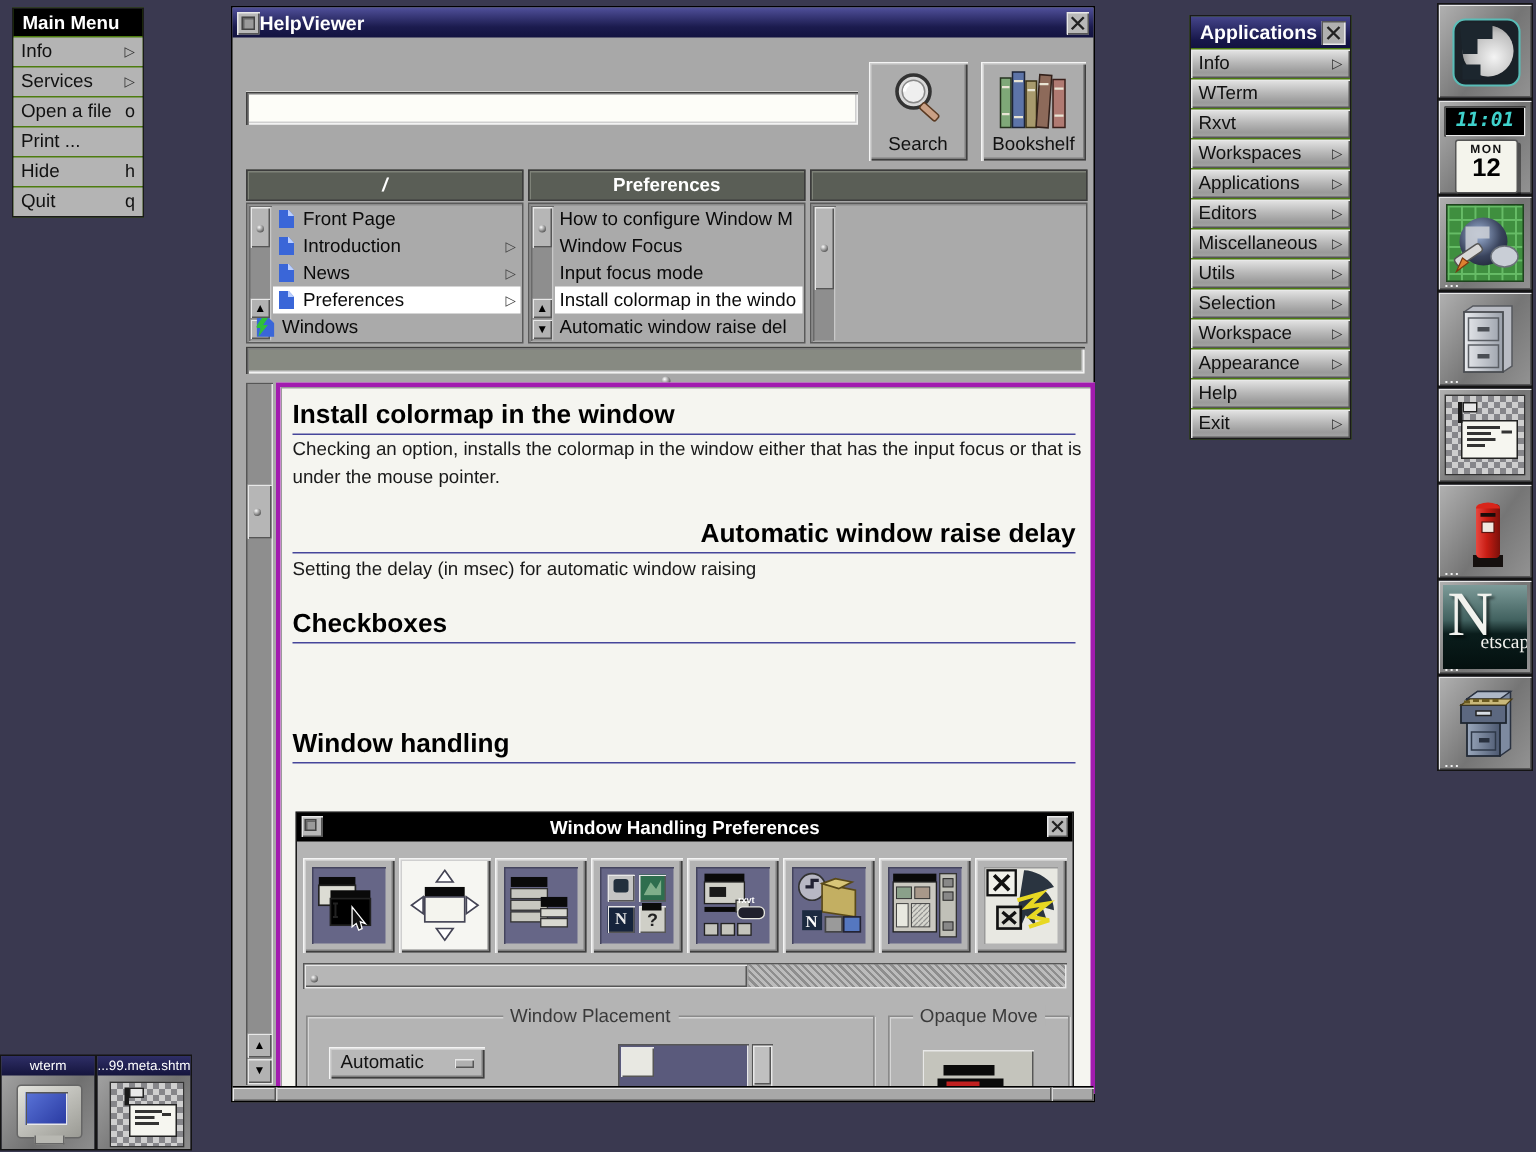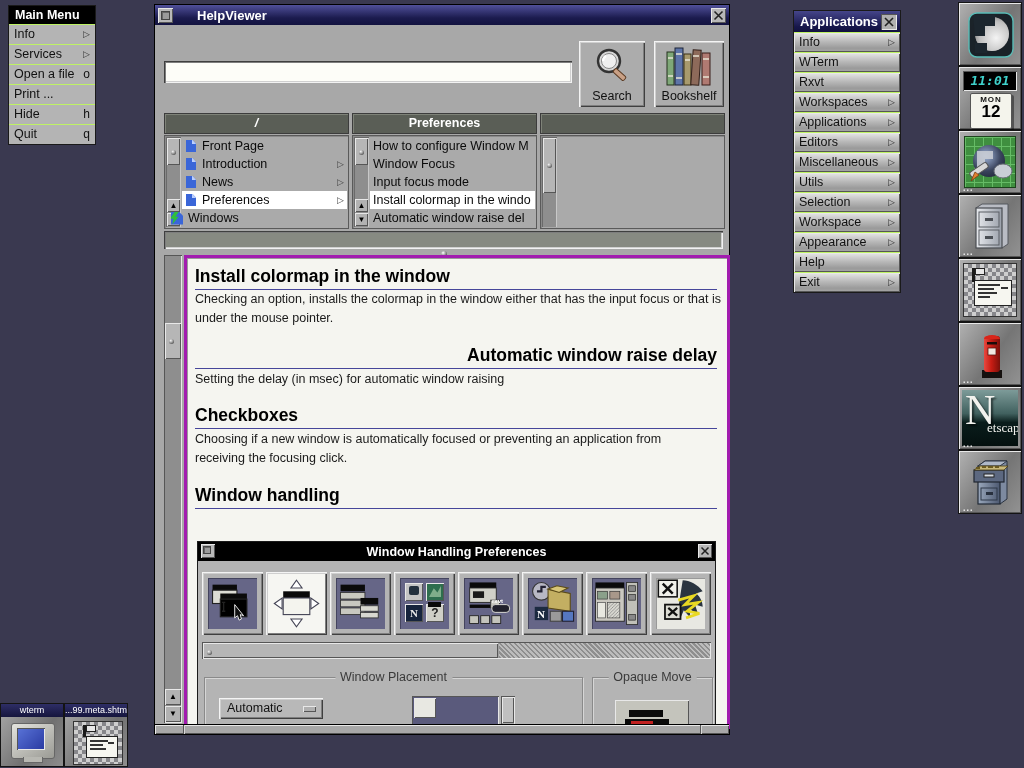--- a/index.html
+++ b/index.html
@@ -12,7 +12,7 @@
   .s1{box-shadow:inset 1px 1px 0 #565656, inset -1px -1px 0 #e8e8e8;}
   .s2{box-shadow:inset 1px 1px 0 #3f3f3f, inset 2px 2px 0 #7e7e7e, inset -1px -1px 0 #f2f2f2, inset -2px -2px 0 #cfcfcf;}
   
-  .menu{border:1px solid #1a1a1a;background:#bef264;}
+  .menu{border:1px solid #1a1a1a;background:#4d7c0f;}
   .mtitle{height:18px;line-height:18px;background:#000;color:#fff;font-weight:bold;font-size:12.5px;padding-left:6px;}
   .mitem{position:relative;height:19px;line-height:19px;margin-top:1px;background:#b4b4b4;font-size:12.5px;color:#111;padding:0 5px;display:flex;align-items:center;}
   .mitem .lbl{flex:1;white-space:nowrap;}

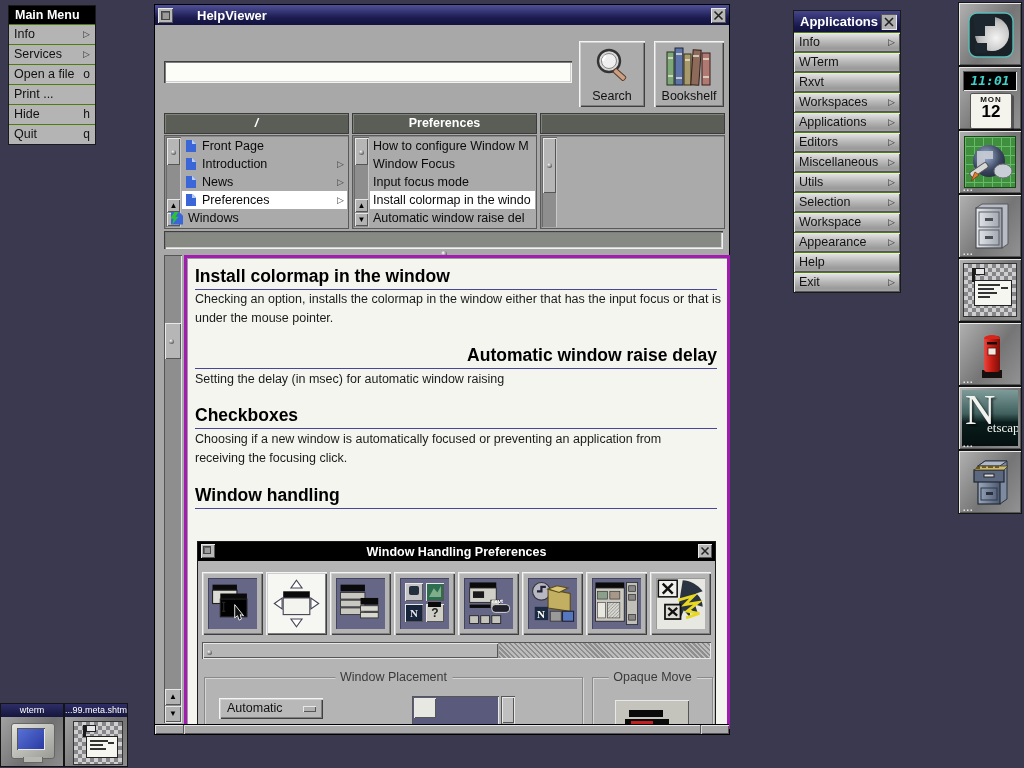--- a/index.html
+++ b/index.html
@@ -22,7 +22,7 @@
   
   .window{background:#a8a8a8;border:1px solid #000;}
   .titlebar{position:absolute;left:0;top:0;right:0;height:20px;background:linear-gradient(#50509a,#1b1b4e 65%,#131340);color:#fff;display:flex;align-items:center;}
-  .titlebar .ttext{font-weight:bold;font-size:13px;margin-left:24px;}
+  .titlebar .ttext{font-weight:bold;font-size:13px;margin-left:0;}
   .tbtn{width:15px;height:15px;background:#b8b8b8;margin-left:3px;}
   .tbtn.right{margin-left:0;margin-right:3px;}
   .miniglyph{width:7px;height:7px;border:1px solid #444;margin:3px;background:#9a9a9a;box-shadow:inset 1px 1px 0 #666;}

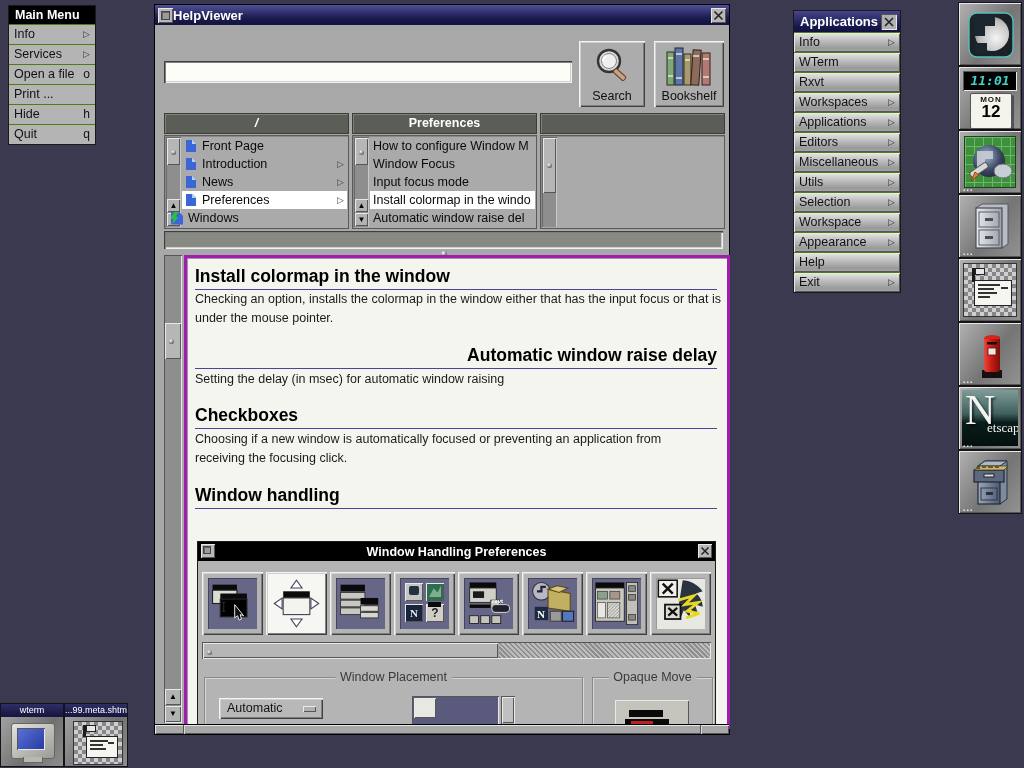--- a/index.html
+++ b/index.html
@@ -217,7 +217,6 @@
       <div class="hsec" style="top:87px;text-align:right;"><span>Automatic window raise delay</span></div>
       <div class="psec" style="top:112px;width:532px;"><span>Setting the delay (in msec) for automatic window raising</span></div>
       <div class="hsec" style="top:147px;"><span>Checkboxes</span></div>
-      <div class="psec" style="top:172px;width:480px;"><span>Choosing if a new window is automatically focused or preventing an application from receiving the focusing click.</span></div>
       <div class="hsec" style="top:227px;"><span>Window handling</span></div>
 
       <div class="edialog abs" style="left:10px;top:283px;width:517px;height:210px;">

